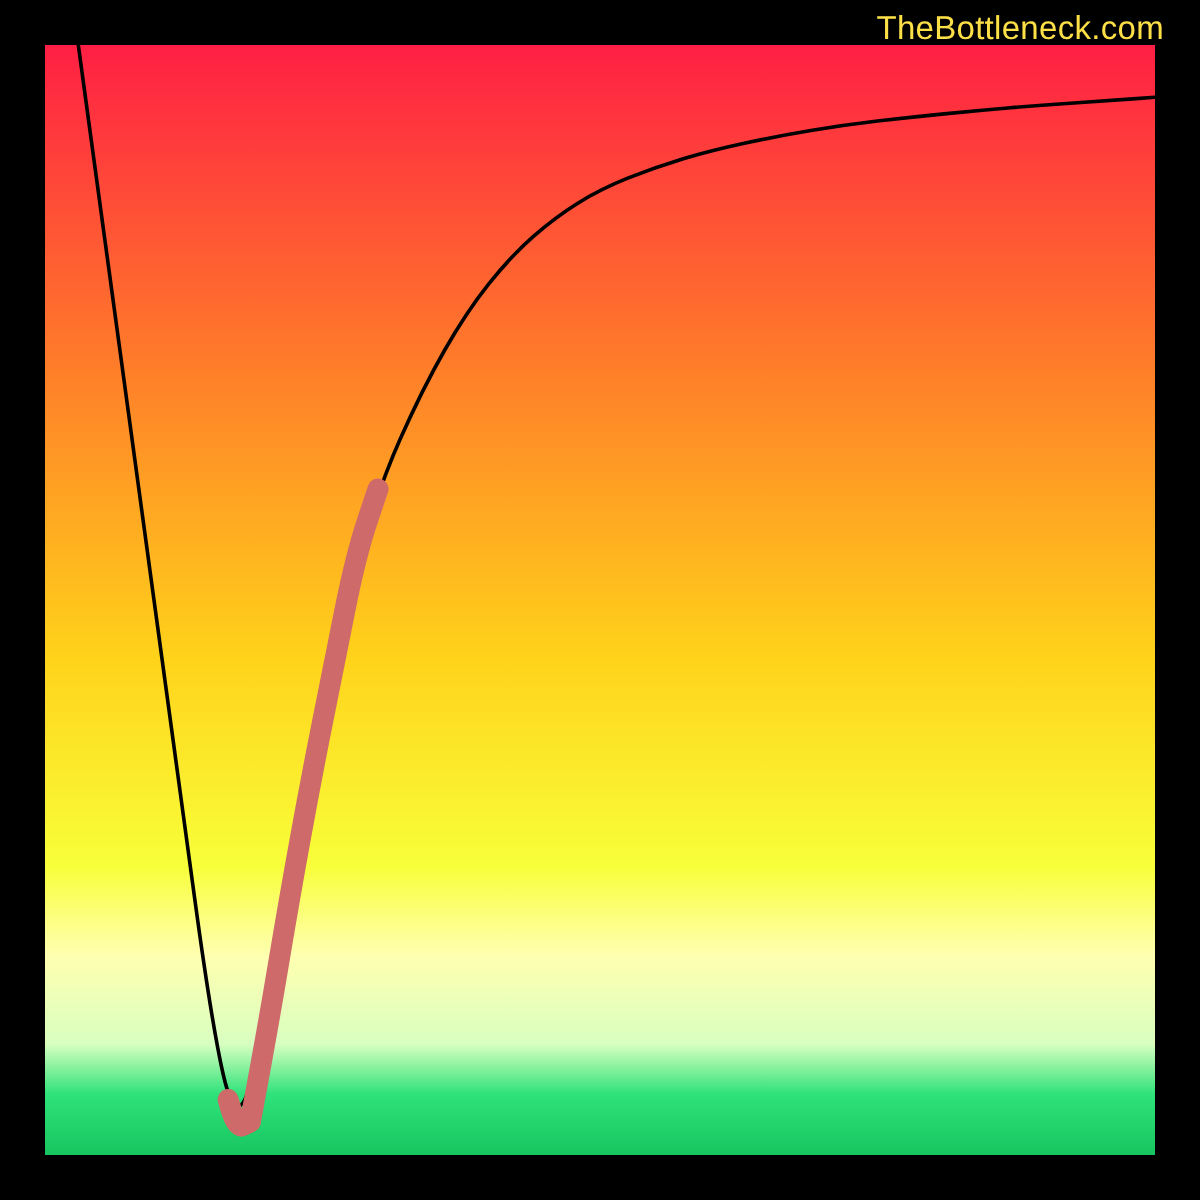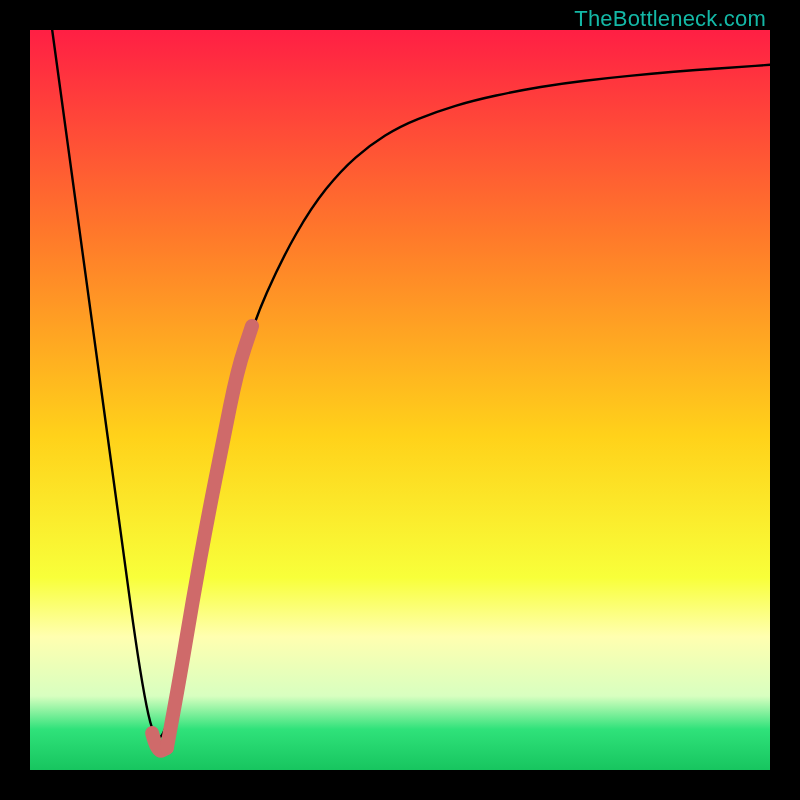--- a/index.html
+++ b/index.html
@@ -39,8 +39,8 @@
   .watermark {
     position: absolute;
     top: 6px;
-    right: 34px;
-    color: #14b8a6;
+    right: 24px;
+    color: #fde047;
     font-size: 22px;
     font-weight: 500;
     letter-spacing: 0.2px;

